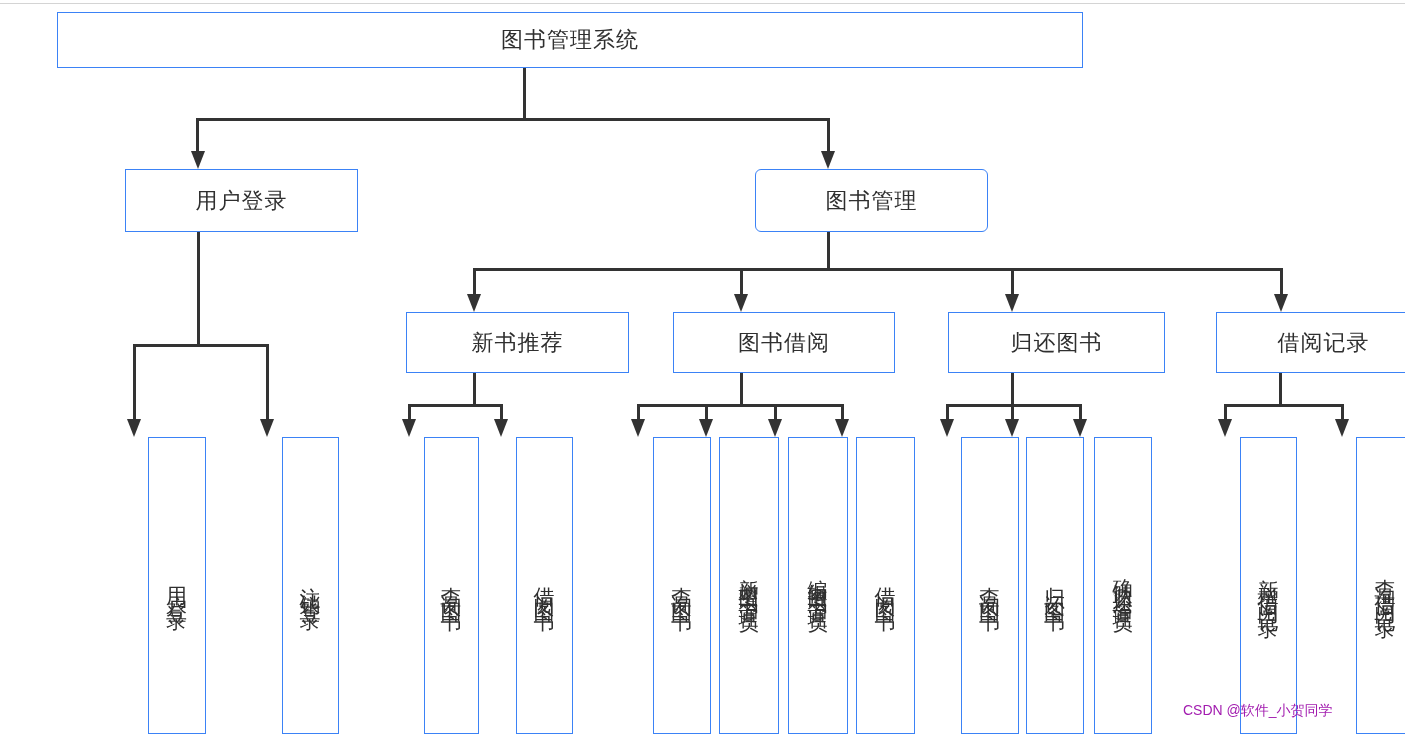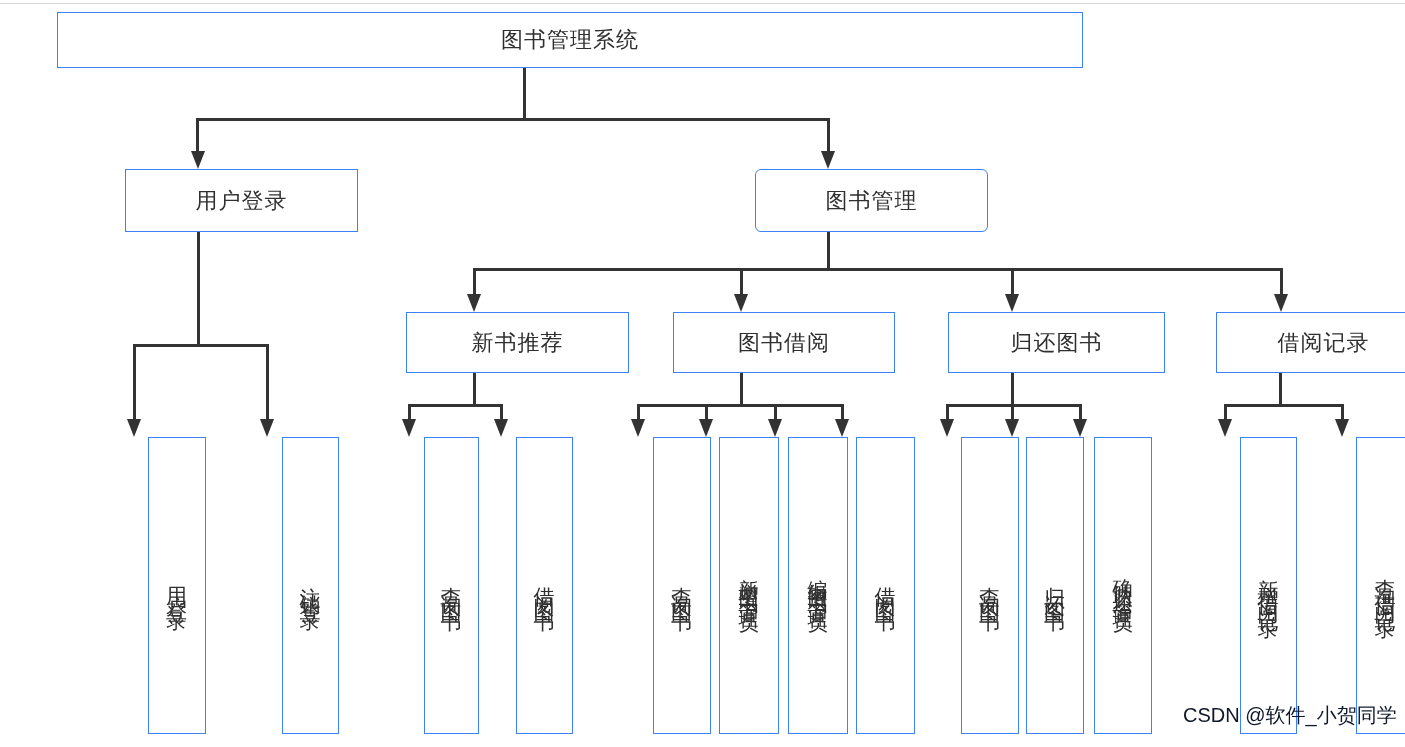--- a/index.html
+++ b/index.html
@@ -56,8 +56,8 @@
     position: absolute;
     left: 1183px;
     top: 702px;
-    font-size: 20px;
-    color: #0f172a;
+    font-size: 14px;
+    color: #a21caf;
     white-space: nowrap;
   }
 </style>

